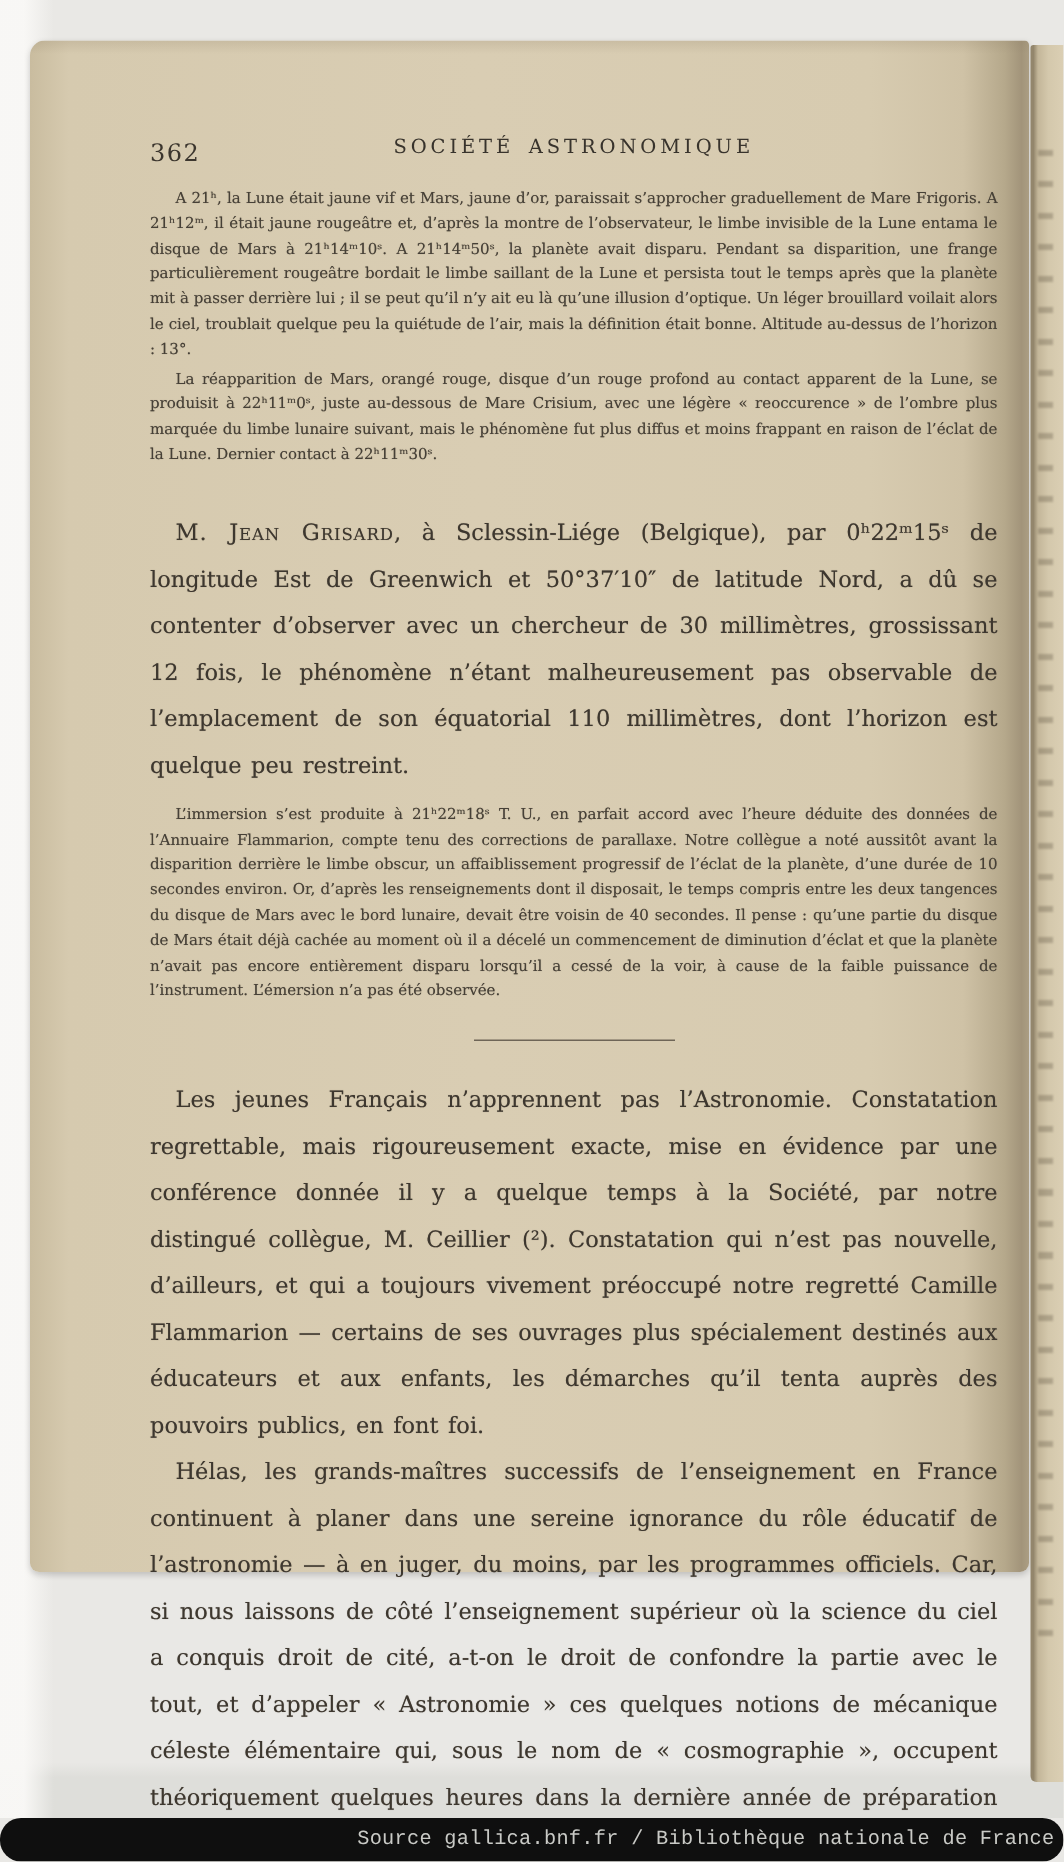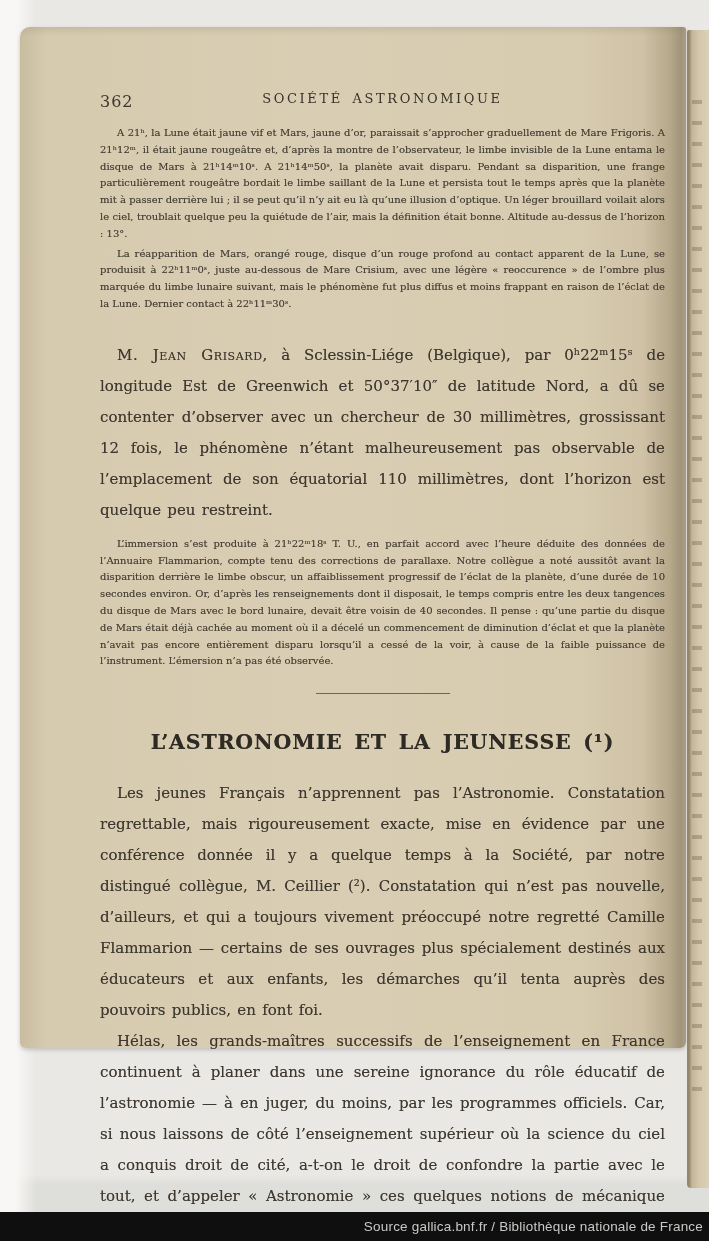--- a/index.html
+++ b/index.html
@@ -98,7 +98,6 @@
 
       <div class="separator"></div>
 
-      <h1 class="article-title">L’ASTRONOMIE ET LA JEUNESSE (¹)</h1>
 
       <p class="large mt24">Les jeunes Français n’apprennent pas l’Astronomie. Constatation regrettable, mais rigoureusement exacte, mise en évidence par une conférence donnée il y a quelque temps à la Société, par notre distingué collègue, M. Ceillier (²). Constatation qui n’est pas nouvelle, d’ailleurs, et qui a toujours vivement préoccupé notre regretté Camille Flammarion — certains de ses ouvrages plus spécialement destinés aux éducateurs et aux enfants, les démarches qu’il tenta auprès des pouvoirs publics, en font foi.</p>
 

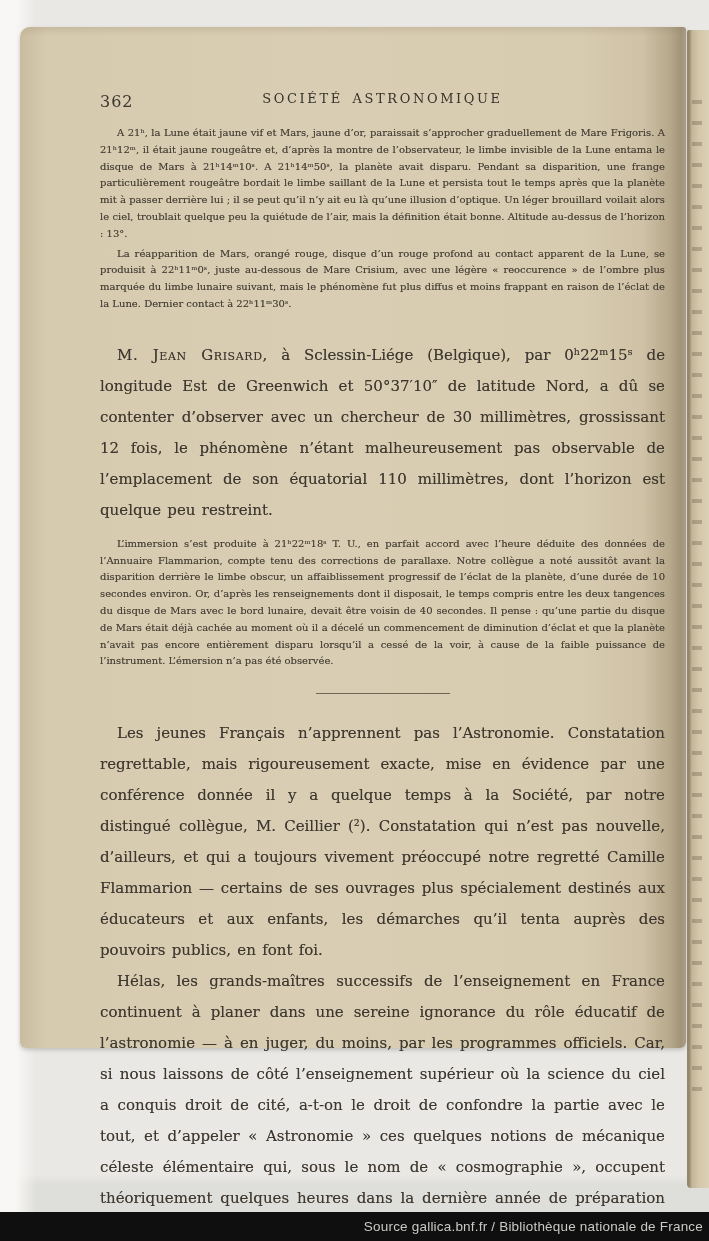--- a/index.html
+++ b/index.html
@@ -72,8 +72,9 @@
     position:absolute; left:0; bottom:0; width:709px; height:29px;
     background:#0f0f0f; box-sizing:border-box;
     display:flex; align-items:center; justify-content:flex-end; padding-right:6px;
-    font-family:Liberation Sans, sans-serif; font-size:13.5px; letter-spacing:.2px;
+    font-family:Liberation Mono, monospace; font-size:13.5px; letter-spacing:.2px;
     color:#c9cac6;
+    border-radius:14px;
   }
 </style>
 </head>

